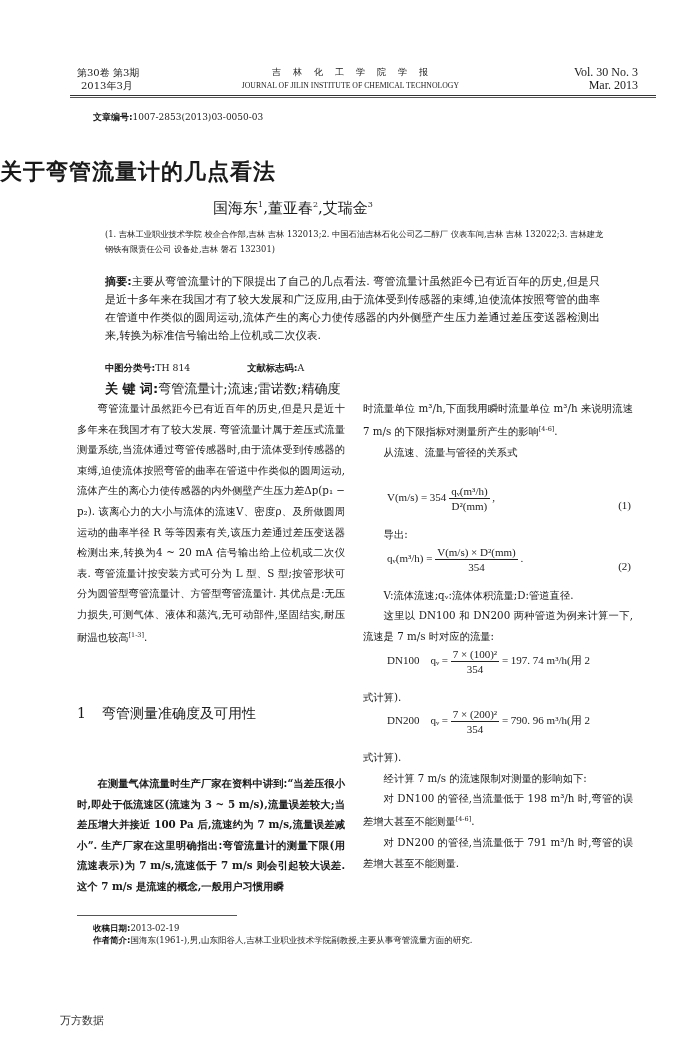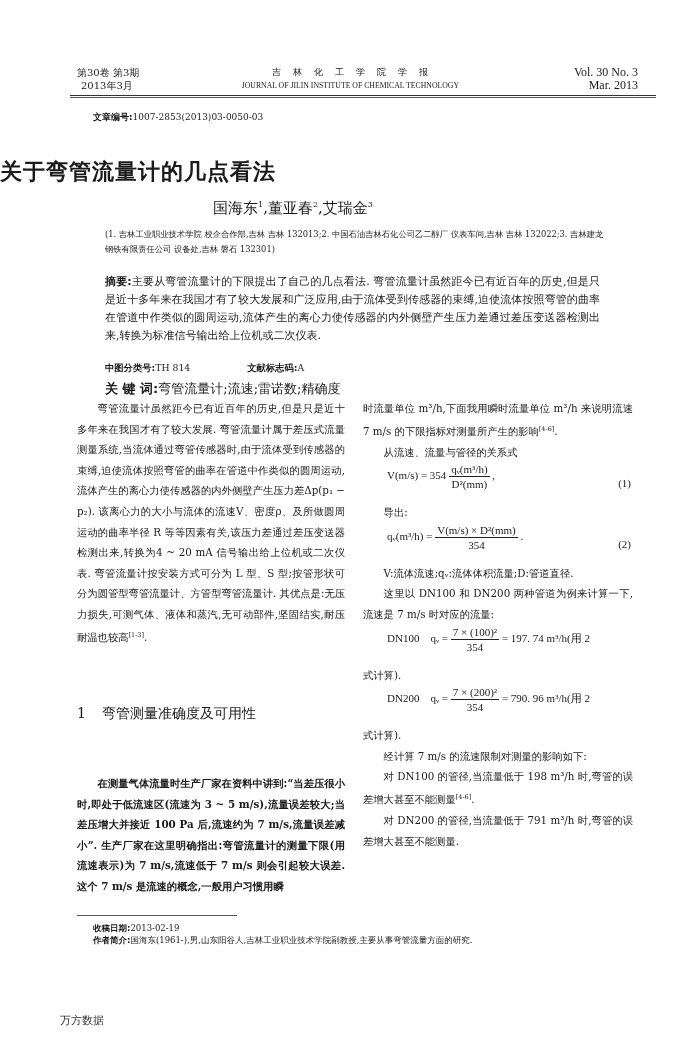--- a/index.html
+++ b/index.html
@@ -104,7 +104,7 @@
 <div class="abs col col-right">
   <p class="p"><span>时流量单位 m³/h,下面我用瞬时流量单位 m³/h 来说明流速 7 m/s 的下限指标对测量所产生的影响</span><sup class="ref">[4-6]</sup>.</p>
   <p class="p indent">从流速、流量与管径的关系式</p>
-  <div class="eq" style="padding-left:24px;">
+  <div class="eq" style="padding-left:24px;margin-top:22px;">
     <span>V(m/s) = 354</span>
     <span class="frac"><span class="n">qᵥ(m³/h)</span><span class="d">D²(mm)</span></span>
     <span>,</span>

